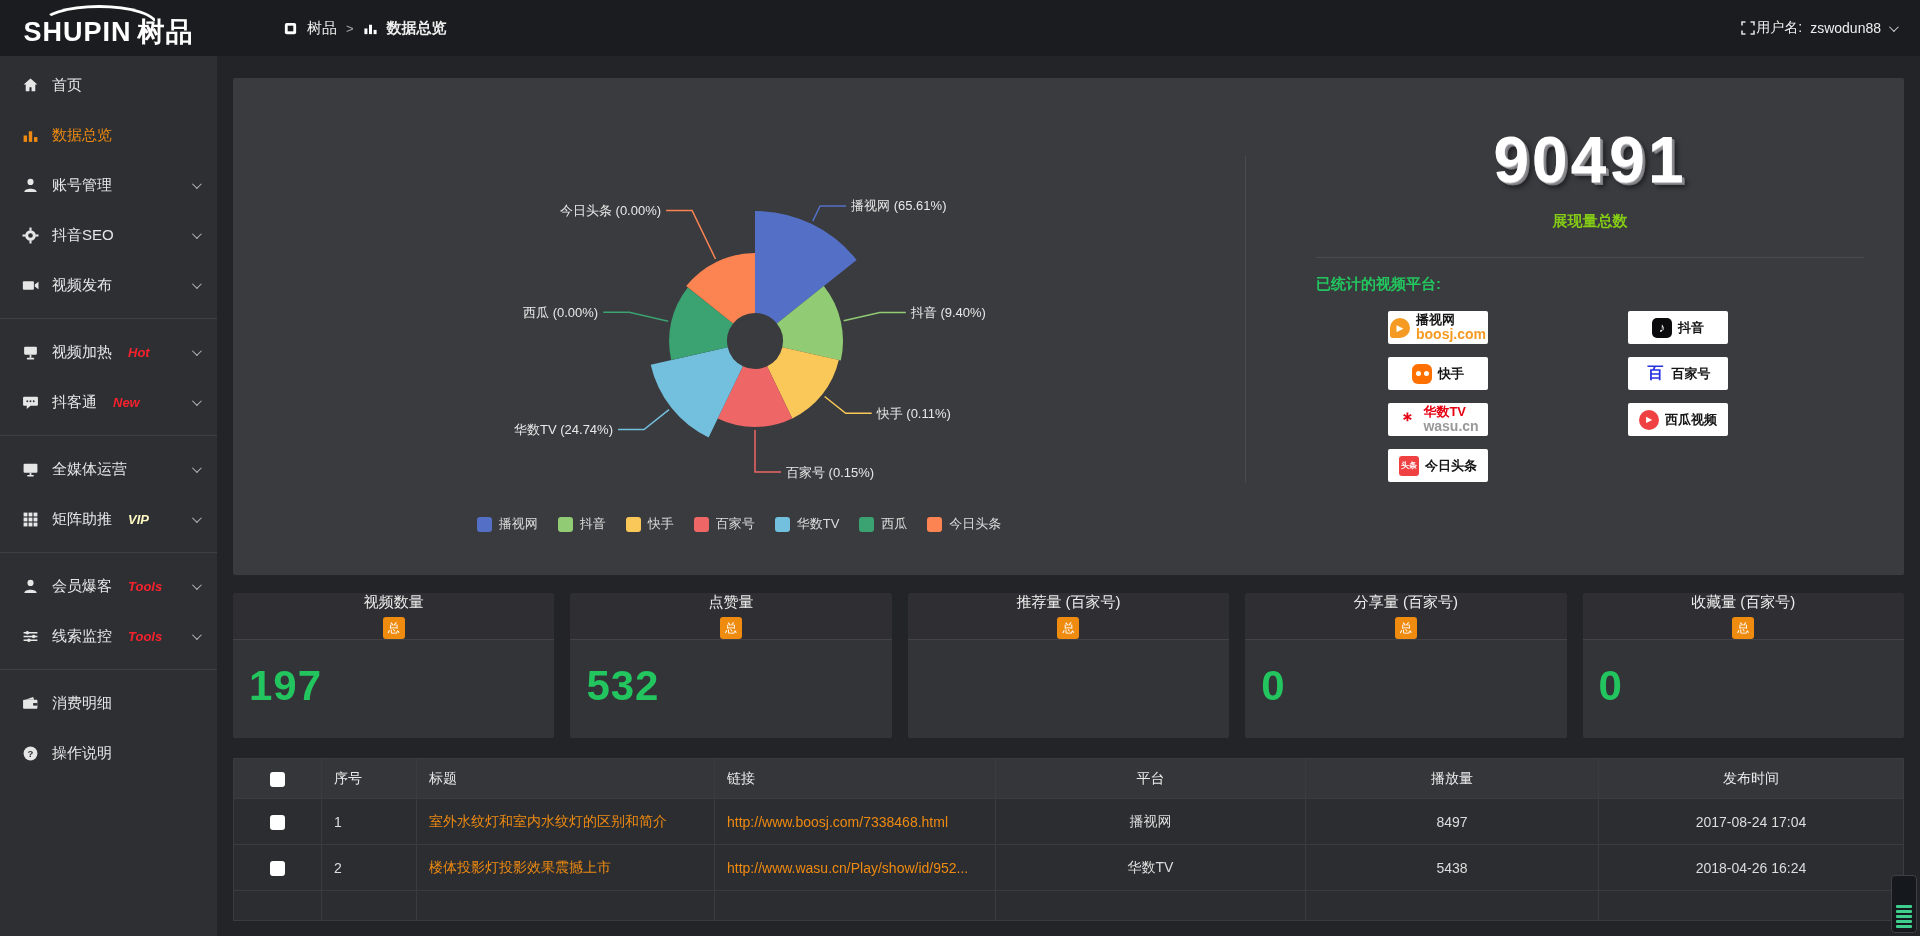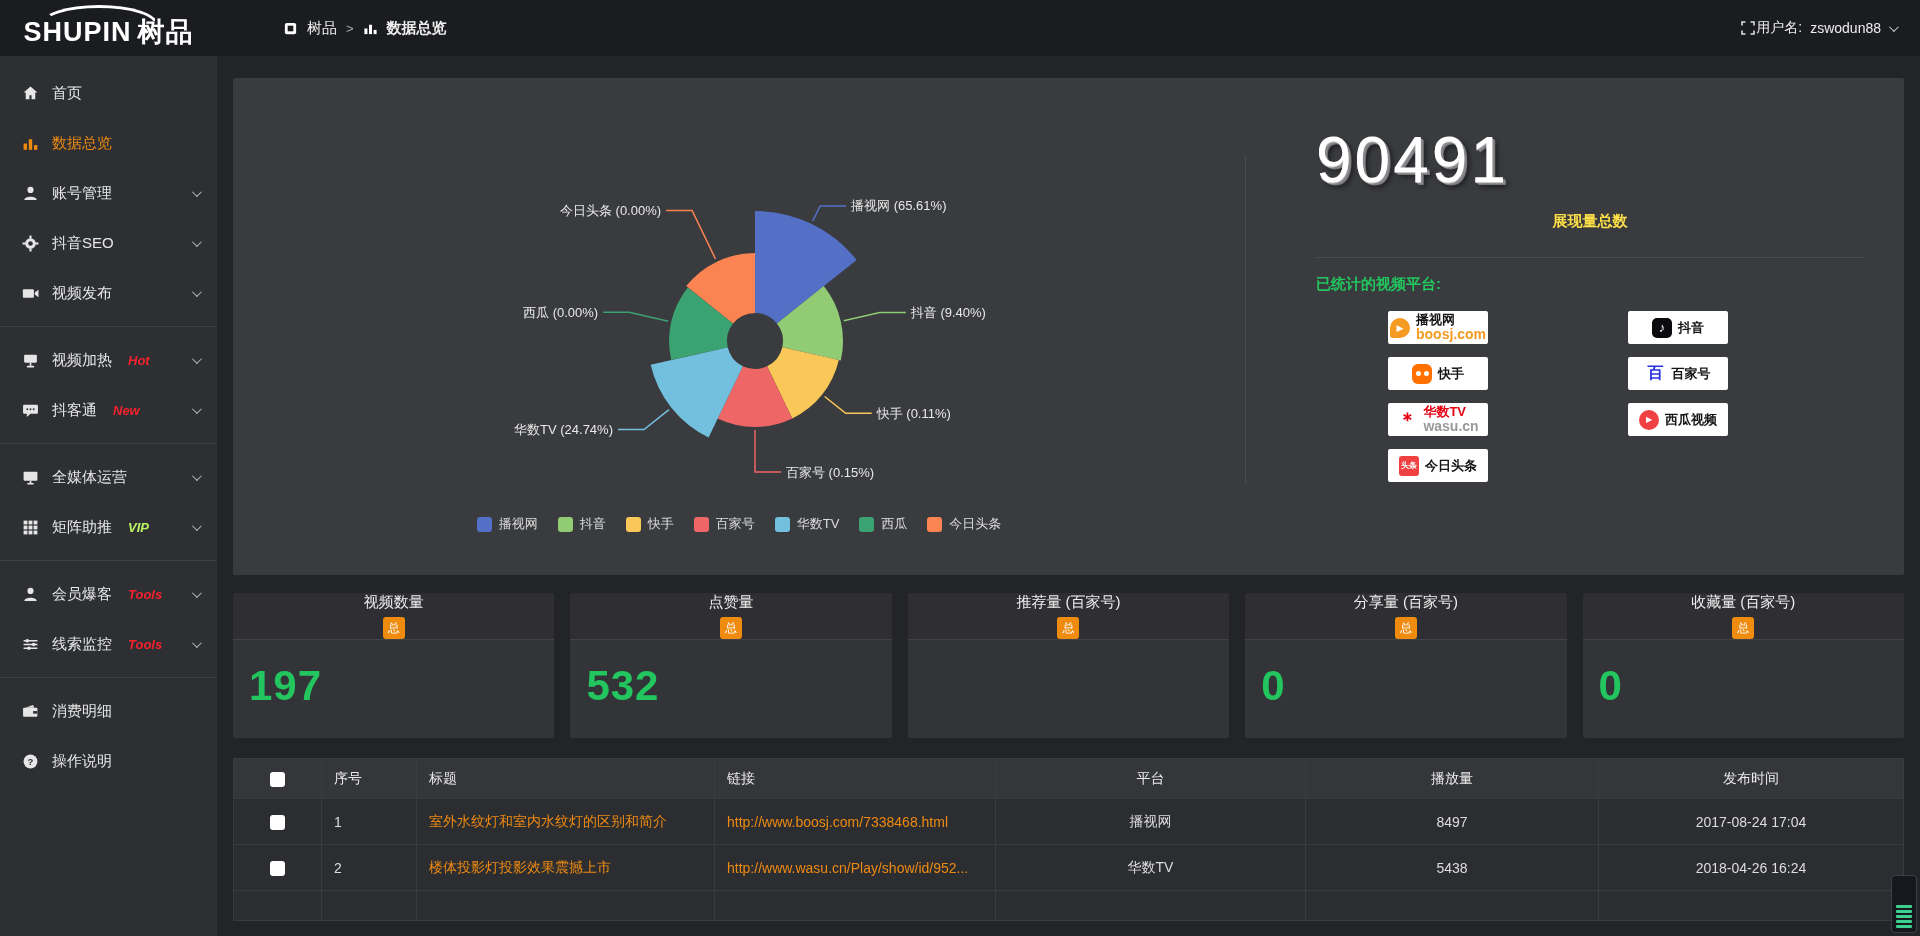--- a/index.html
+++ b/index.html
@@ -26,7 +26,7 @@
 
   
   .layout { display:flex; height:880px; }
-  .sidebar { width:217px; flex:none; background:#2d2f33; padding-top:12px; }
+  .sidebar { width:217px; flex:none; background:#2d2f33; padding-top:4px; }
   .s-item { height:50px; display:flex; align-items:center; padding:0 18px 0 22px; font-size:15px; color:#e6e6e6; cursor:pointer; }
   .s-item.active { color:#ee8a11; }
   .s-icon { width:17px; height:17px; margin-right:13px; display:inline-flex; flex:none; }

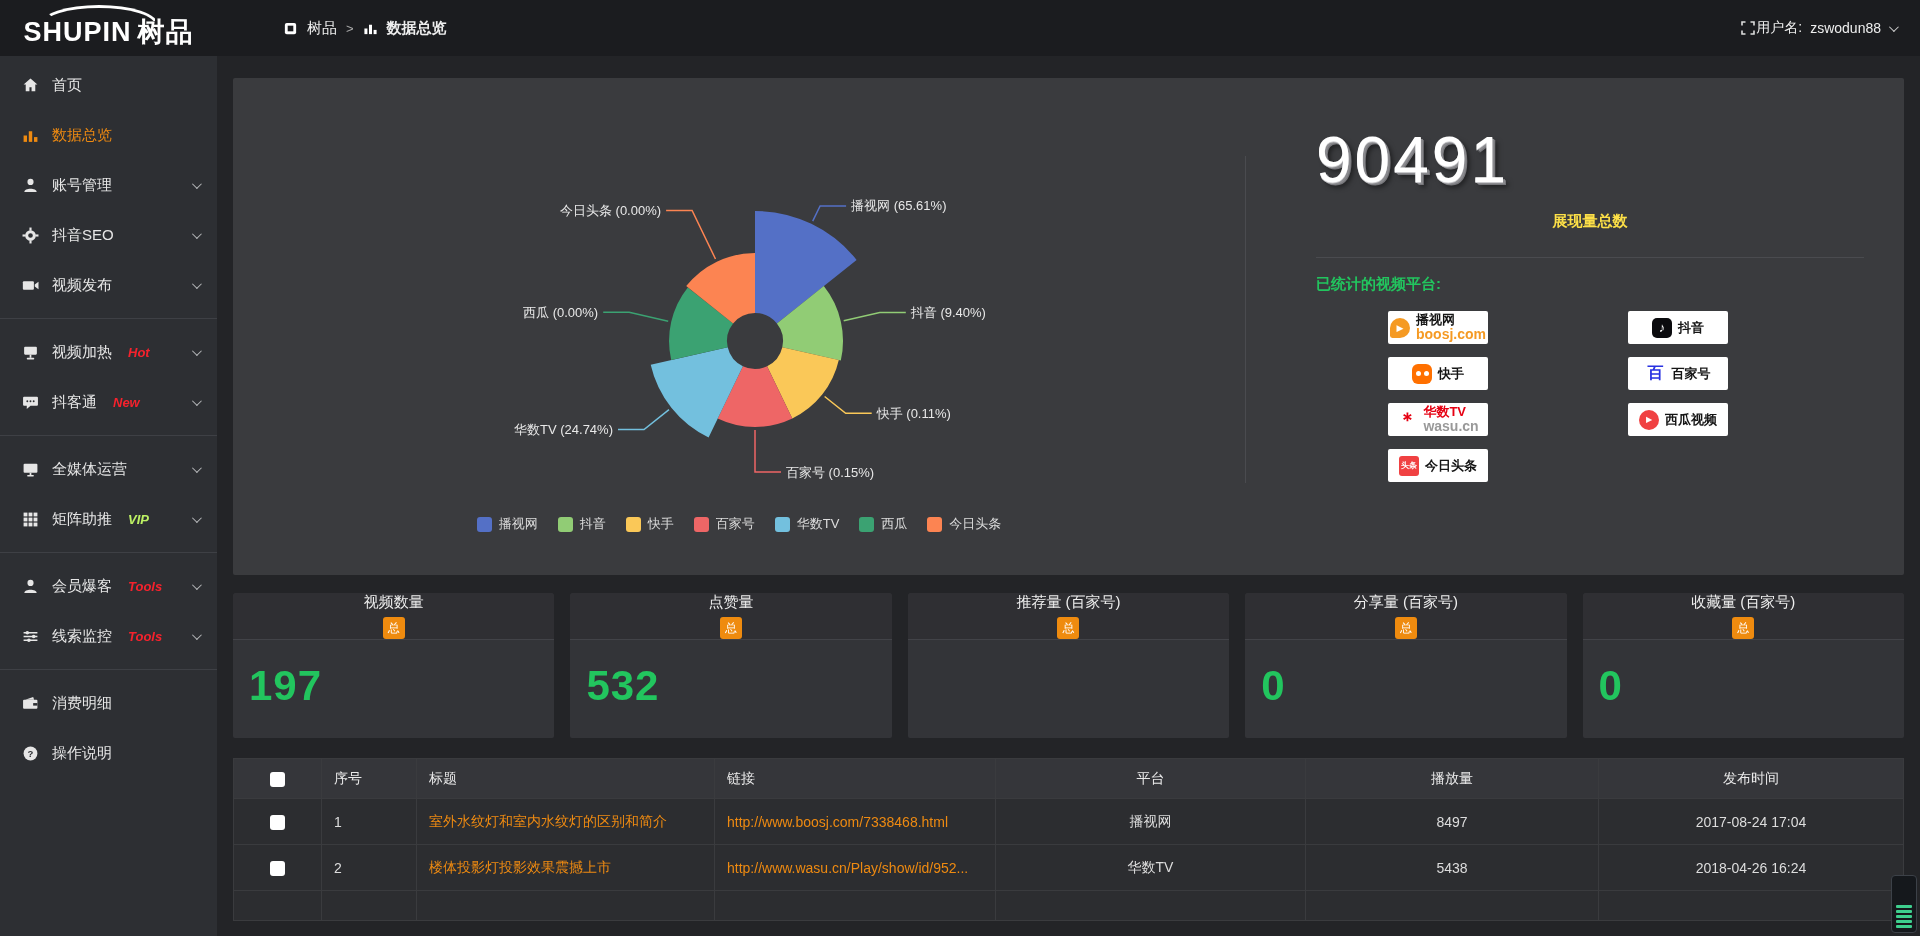--- a/index.html
+++ b/index.html
@@ -52,7 +52,7 @@
   .v-divider { position:absolute; left:1012px; top:78px; bottom:92px; width:1px; background:#4a4b4f; }
 
   .summary { position:absolute; left:1013px; top:0; right:0; bottom:0; padding:50px 40px 0 70px; }
-  .big-number { font-size:64px; font-weight:normal; color:#fff; text-align:left; letter-spacing:3px; line-height:1;
+  .big-number { font-size:64px; font-weight:bold; color:#fff; text-align:center; letter-spacing:3px; line-height:1;
                 text-shadow:0 1px 0 #c9c9cc, 2px 2px 0 #8a8a8e, 3px 3px 0 #77777b, 5px 5px 5px rgba(0,0,0,.5); }
   .big-label { text-align:center; font-size:15px; font-weight:bold; margin-top:20px; color:#fde047; }
   .sum-divider { height:1px; background:#4a4b4f; margin-top:26px; }

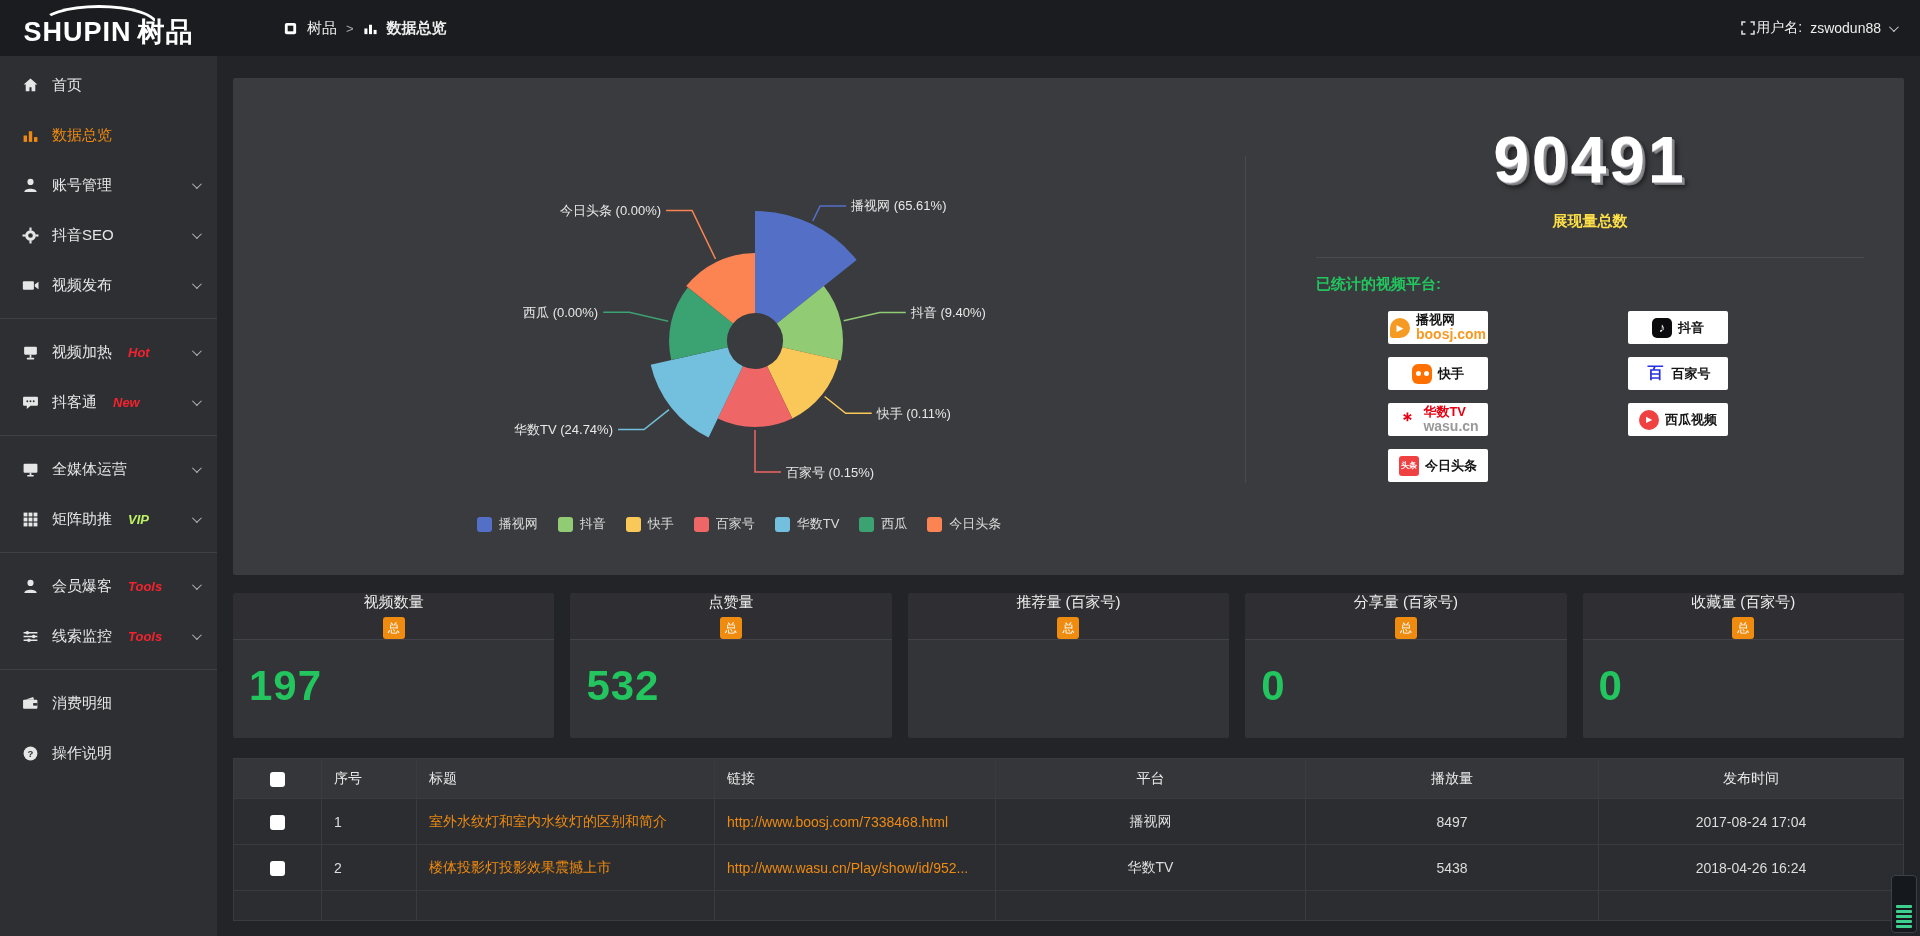--- a/index.html
+++ b/index.html
@@ -54,7 +54,7 @@
   .summary { position:absolute; left:1013px; top:0; right:0; bottom:0; padding:50px 40px 0 70px; }
   .big-number { font-size:64px; font-weight:bold; color:#fff; text-align:center; letter-spacing:3px; line-height:1;
                 text-shadow:0 1px 0 #c9c9cc, 2px 2px 0 #8a8a8e, 3px 3px 0 #77777b, 5px 5px 5px rgba(0,0,0,.5); }
-  .big-label { text-align:center; font-size:15px; font-weight:bold; margin-top:20px; color:#fde047; }
+  .big-label { text-align:center; font-size:15px; font-weight:bold; margin-top:20px; color:#84cc16; }
   .sum-divider { height:1px; background:#4a4b4f; margin-top:26px; }
   .platforms-title { font-size:15px; font-weight:bold; color:#22c55e; margin-top:17px; }
   .platforms-grid { margin-top:17px; margin-left:72px; display:grid; grid-template-columns:100px 100px; column-gap:140px; row-gap:13px; }

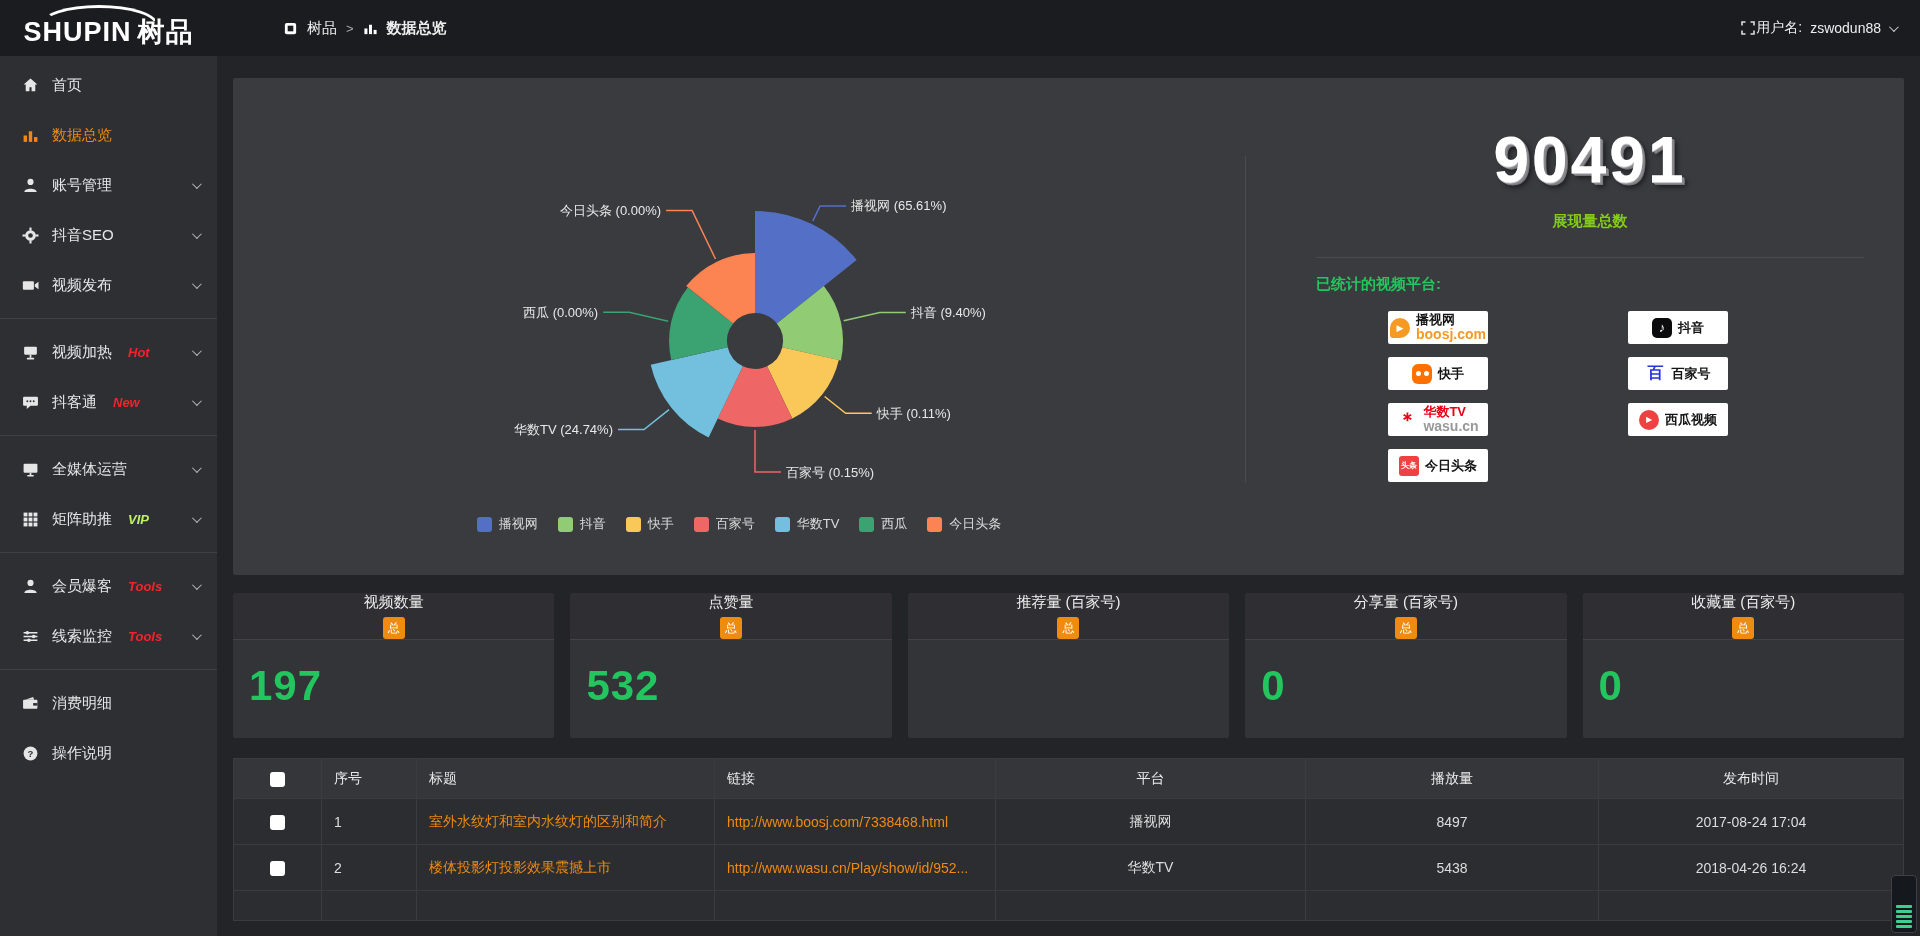--- a/index.html
+++ b/index.html
@@ -248,7 +248,7 @@
           </svg>
         </span>
         <span>矩阵助推</span>
-        <span class="s-badge" style="color:#bef264">VIP</span>
+        <span class="s-badge" style="color:#fef9c3">VIP</span>
         <span class="chev"></span>
       </div>
       <div class="s-divider"></div>

